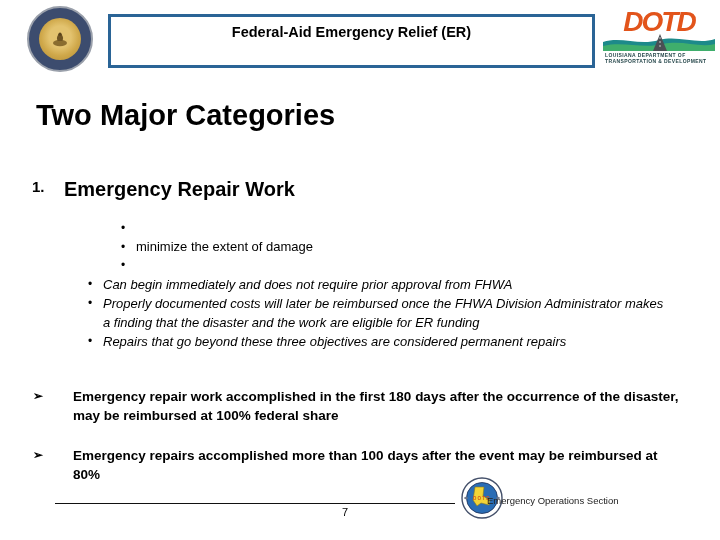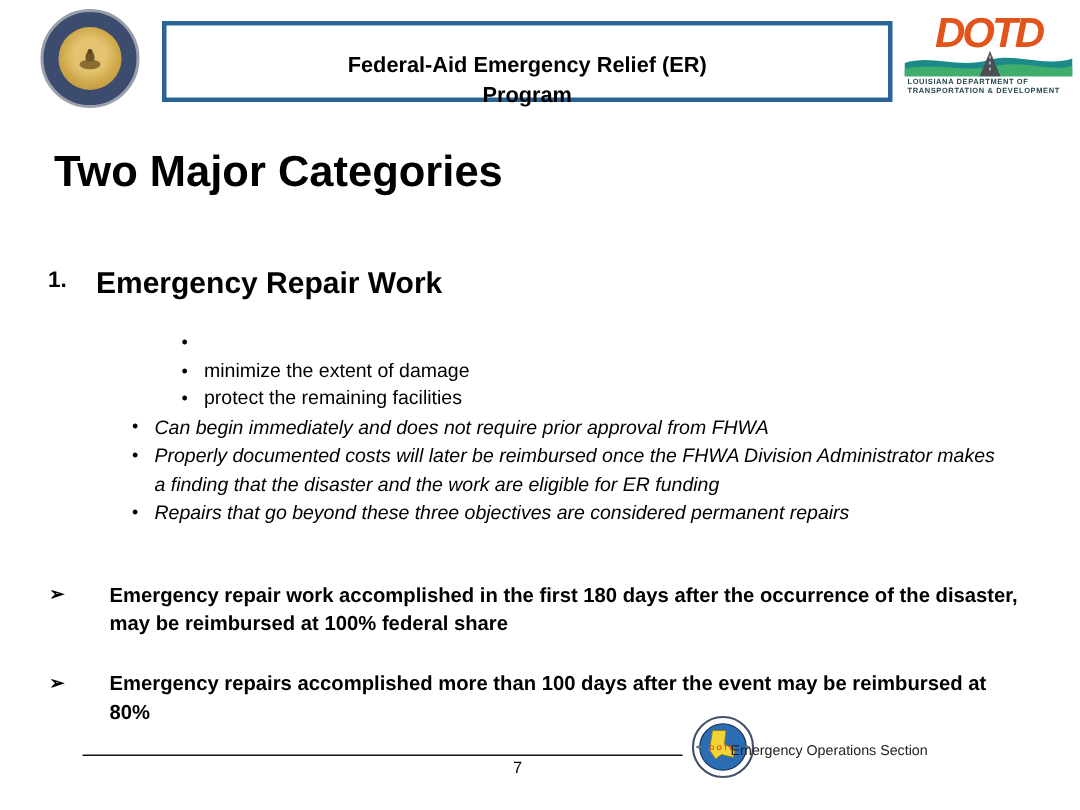--- a/index.html
+++ b/index.html
@@ -20,7 +20,7 @@
 
   .title-box { position:absolute; left:108px; top:14px; width:487px; height:54px;
     border:3px solid #2a6496; box-sizing:border-box; text-align:center;
-    font-weight:bold; font-size:14.5px; line-height:20px; padding-top:17px; }
+    font-weight:bold; font-size:14.5px; line-height:20px; padding-top:5px; }
 
   .dotd-logo { position:absolute; left:603px; top:9px; width:112px; height:60px; }
   .dotd-word { position:relative; z-index:2; text-align:center; font-weight:bold;

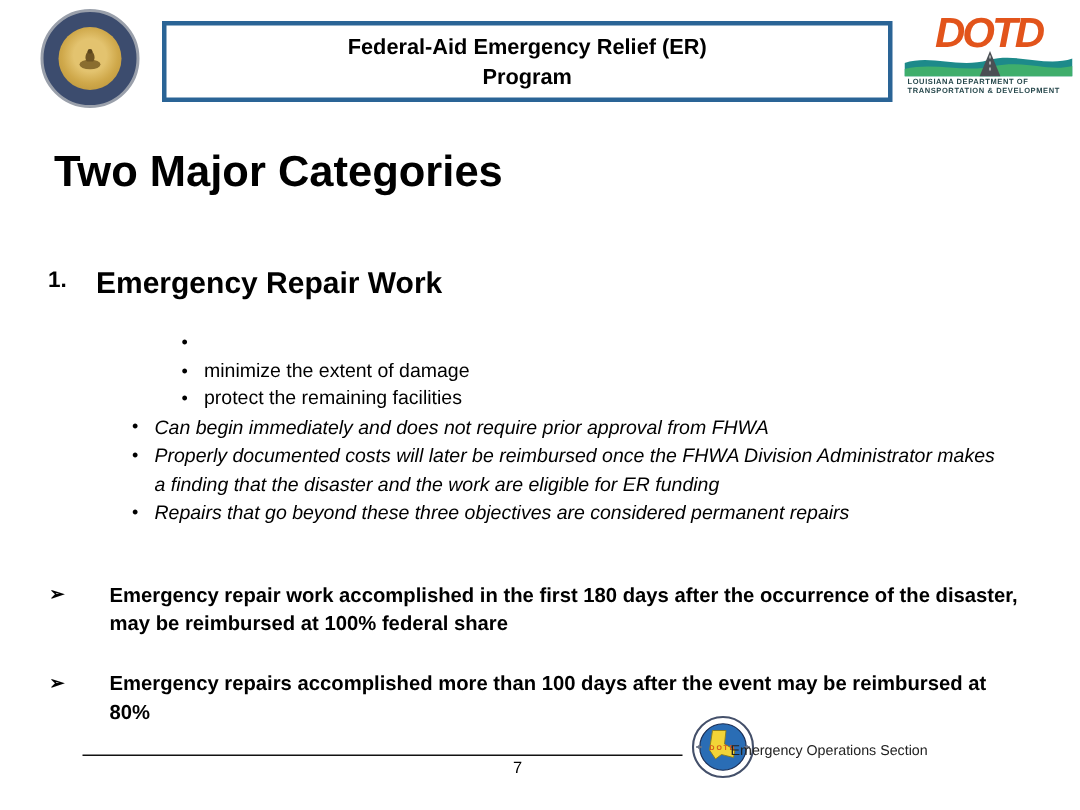--- a/index.html
+++ b/index.html
@@ -79,7 +79,6 @@
 
   <div class="title-box">
     <div>Federal-Aid Emergency Relief (ER)</div>
-    <div>Program</div>
   </div>
 
   <div class="dotd-logo">

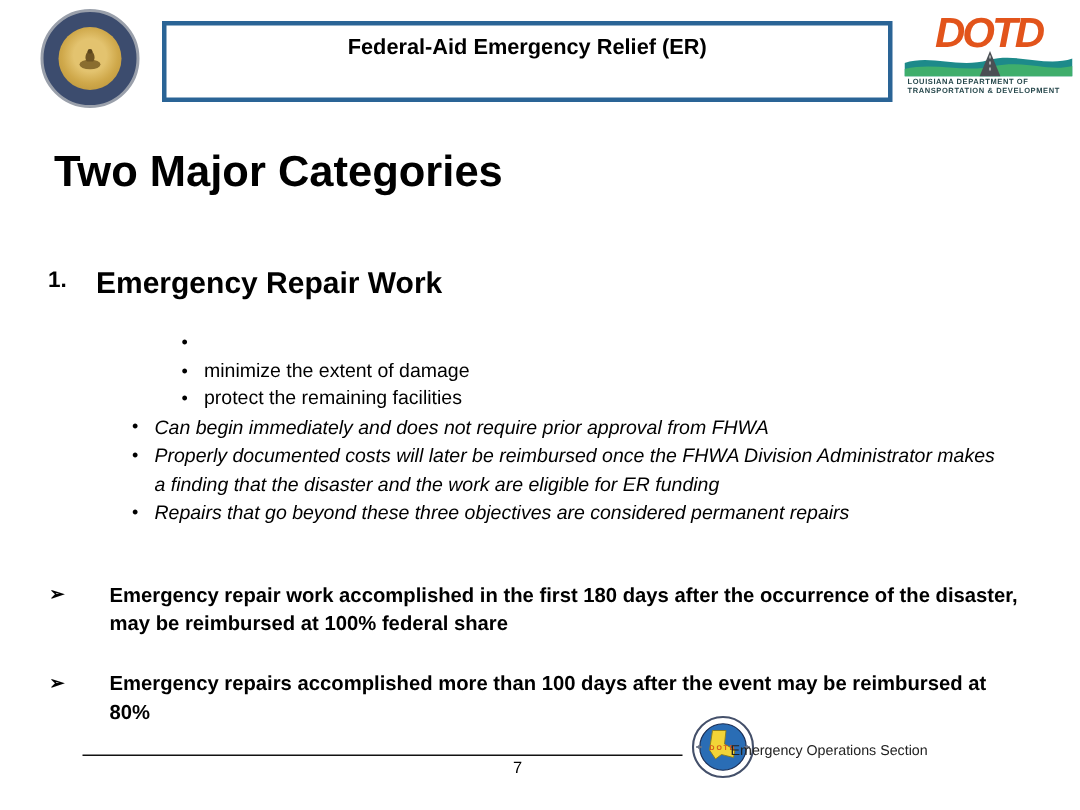--- a/index.html
+++ b/index.html
@@ -111,7 +111,6 @@
     </li>
     <li>
       <span class="b">•</span>
-      <span class="t">protect the remaining facilities</span>
     </li>
   </ul>
 

